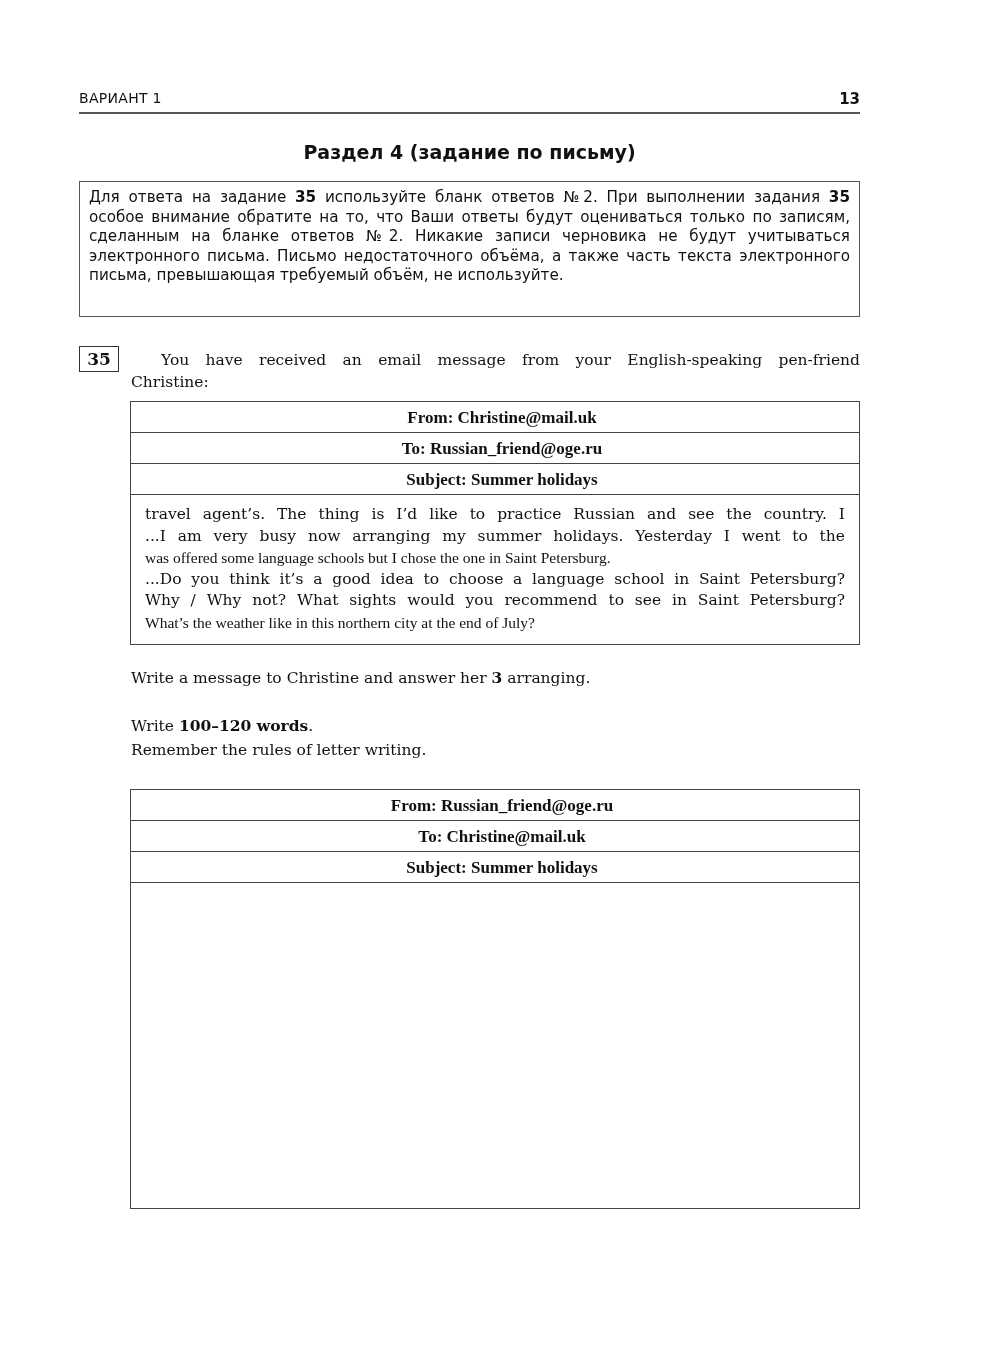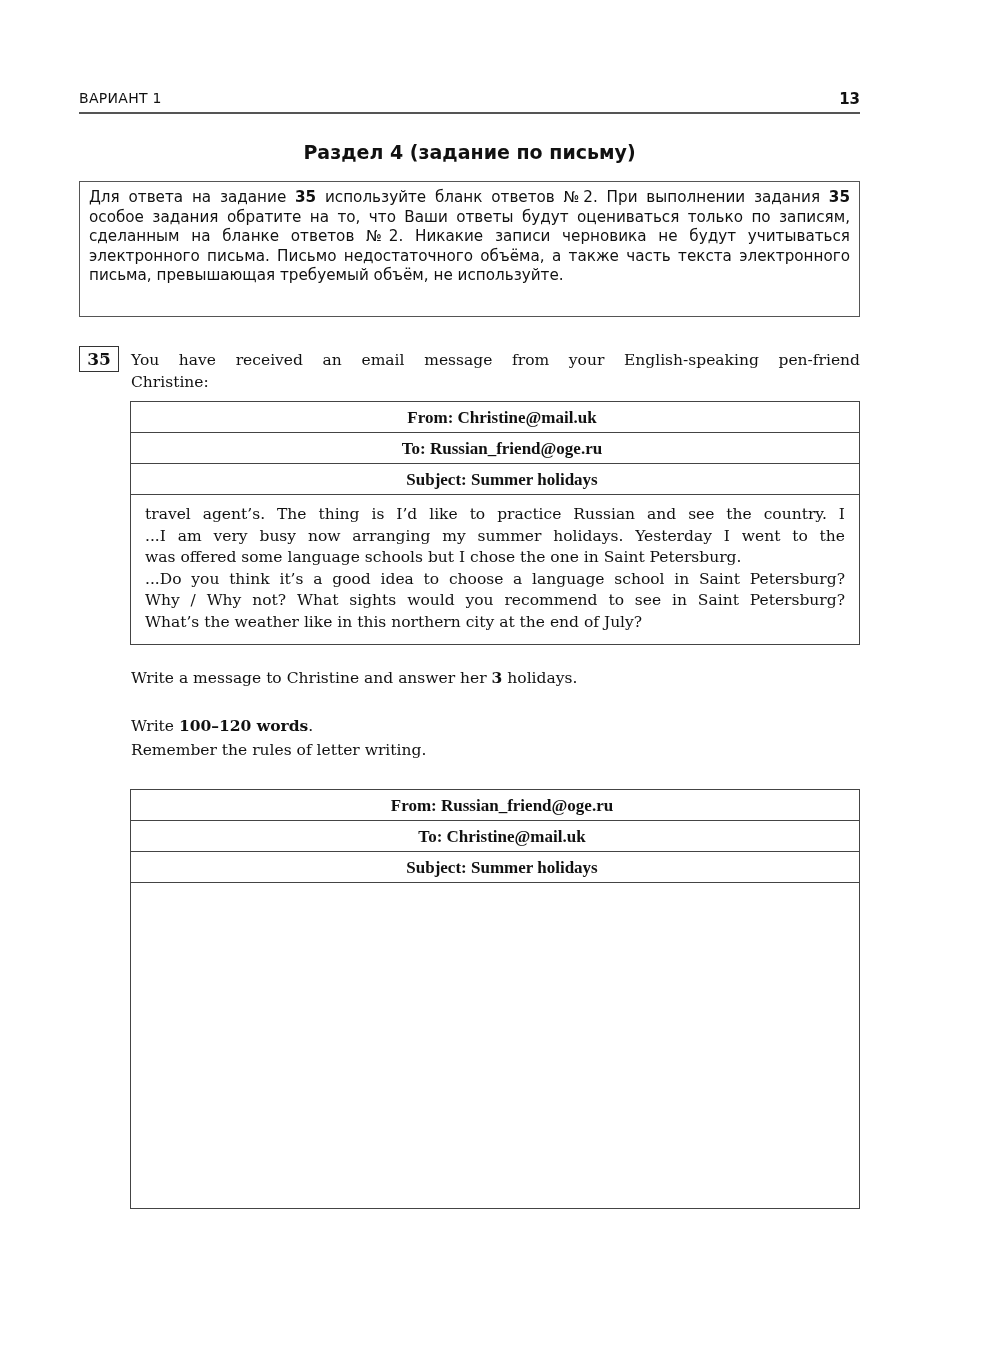--- a/index.html
+++ b/index.html
@@ -63,7 +63,7 @@
 
   <div class="instruction">
     <span class="line"><span>Для ответа на задание </span><b>35</b><span> используйте бланк ответов №2. При выполнении задания </span><b>35</b></span>
-    <span class="line">особое задания обратите на то, что Ваши ответы будут оцениваться только по записям,</span>
+    <span class="line">особое внимание обратите на то, что Ваши ответы будут оцениваться только по записям,</span>
     <span class="line">сделанным на бланке ответов №2. Никакие записи черновика не будут учитываться</span>
     <span class="line">электронного письма. Письмо недостаточного объёма, а также часть текста электронного</span>
     <span class="line last">письма, превышающая требуемый объём, не используйте.</span>

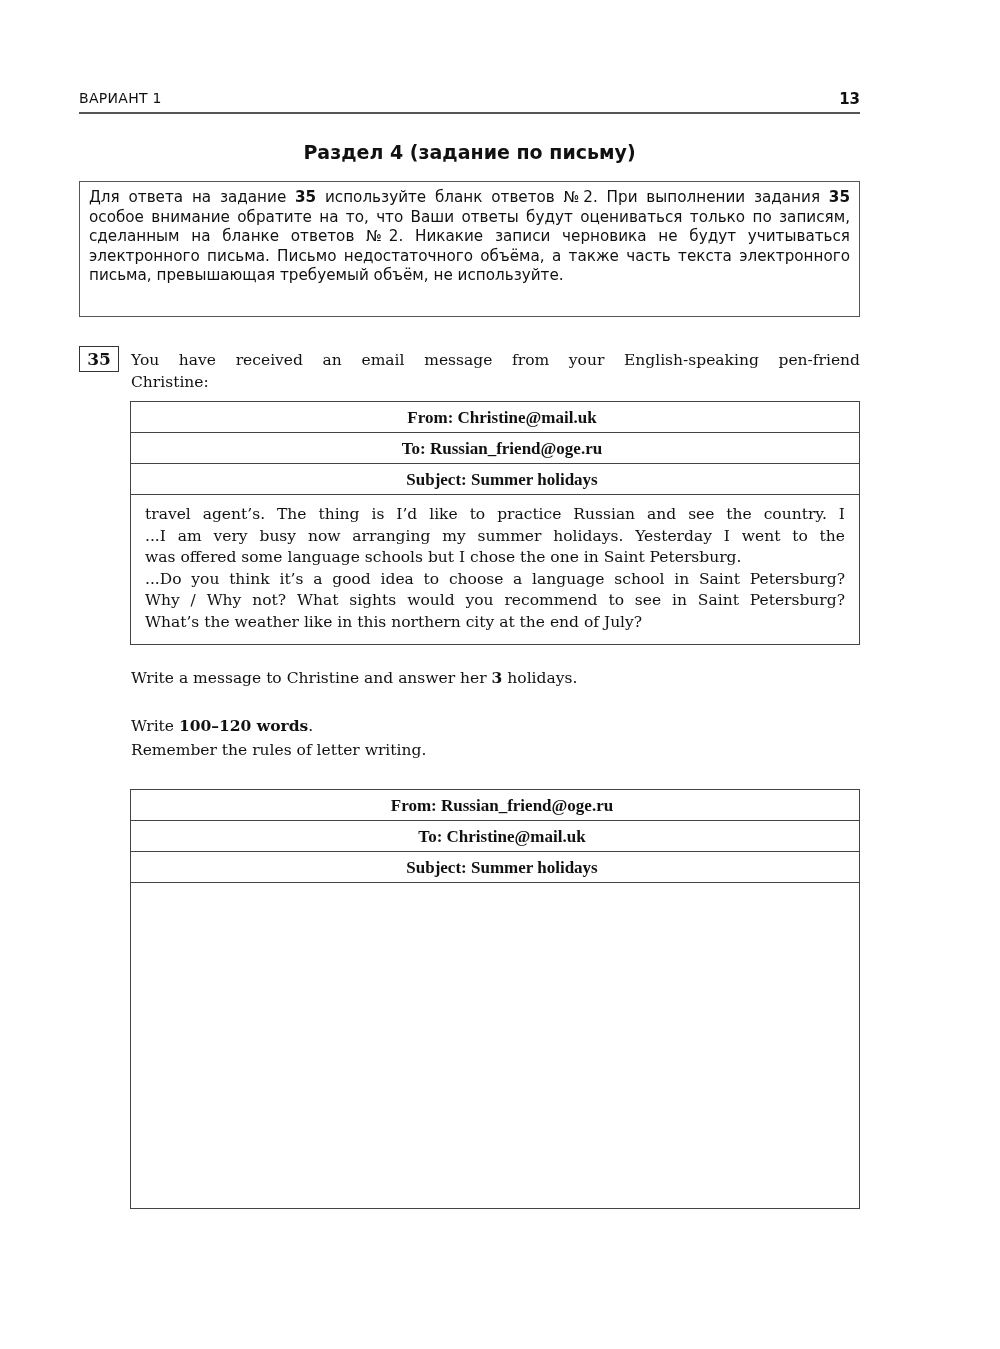--- a/index.html
+++ b/index.html
@@ -30,7 +30,7 @@
 
   .serif { font-family: "DejaVu Serif", serif; }
   .intro { position: absolute; left: 131px; top: 350px; width: 729px; font-size: 15.5px; line-height: 21.5px; }
-  .intro .l1 { display: block; text-align: justify; text-align-last: justify; white-space: nowrap; }
+  .intro .l1 { display: block; text-align: justify; text-align-last: justify; white-space: nowrap; margin-left: 30px; }
 
   .email-box { position: absolute; left: 130px; width: 730px; box-sizing: border-box;
             border: 1.5px solid #444; }

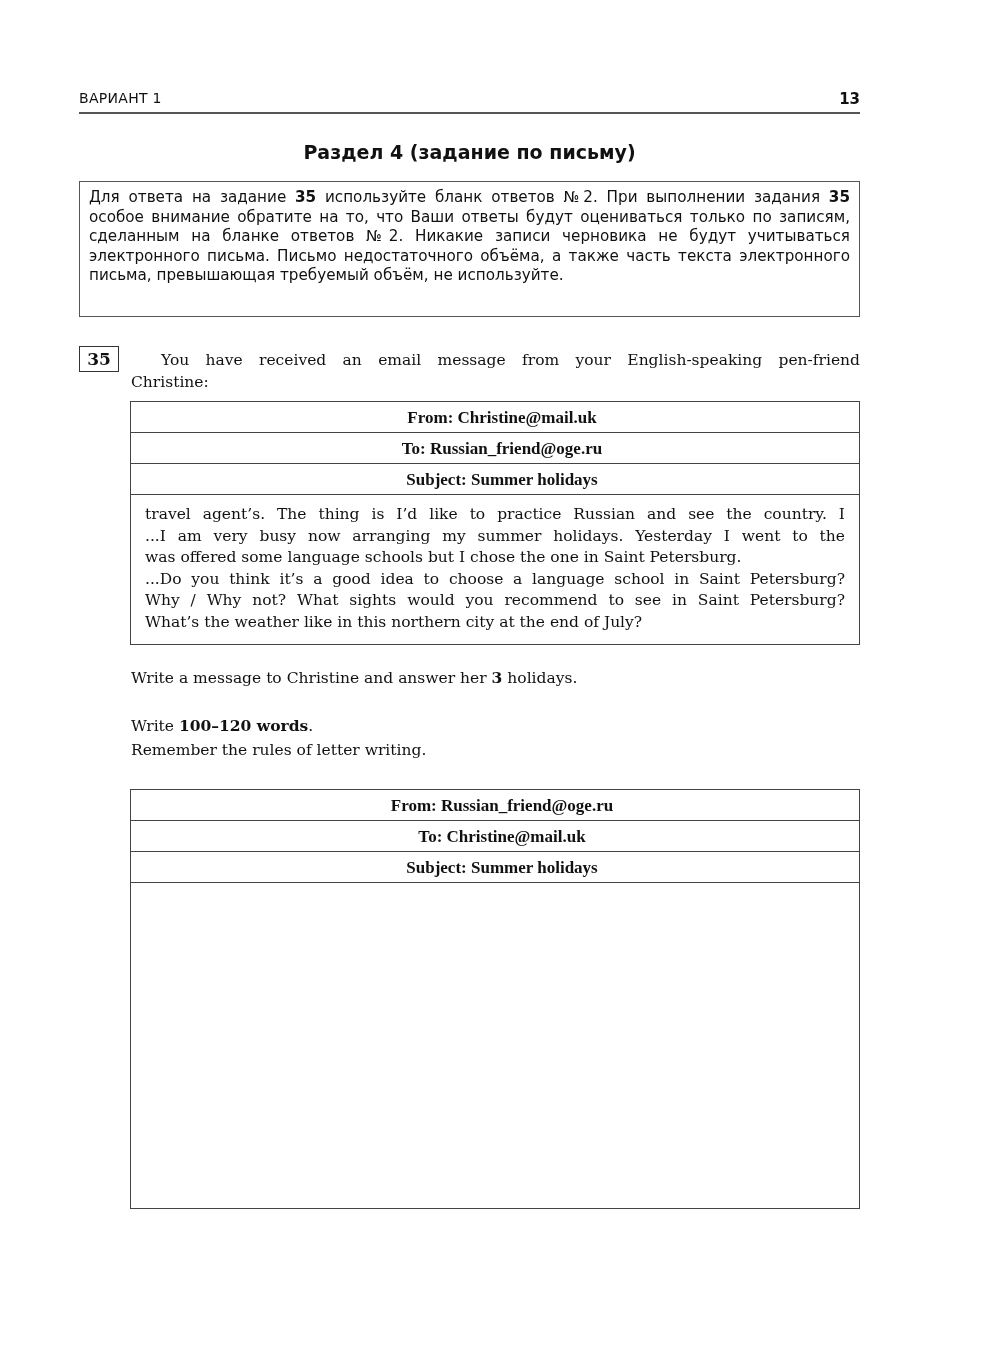--- a/index.html
+++ b/index.html
@@ -40,7 +40,7 @@
   .email-box .body { padding: 9px 14px 8px 14px; font-family: "DejaVu Serif", serif; font-size: 15.5px;
             line-height: 21.6px; }
   .email-box .body .jl { display: block; text-align: justify; text-align-last: justify; white-space: nowrap; }
-  .email-box .body .ll { display: block; white-space: nowrap; }
+  .email-box .body .ll { display: block; white-space: nowrap; font-family: Liberation Serif, serif; }
 
   .received { top: 401px; height: 244px; }
   .reply { top: 789px; height: 420px; }

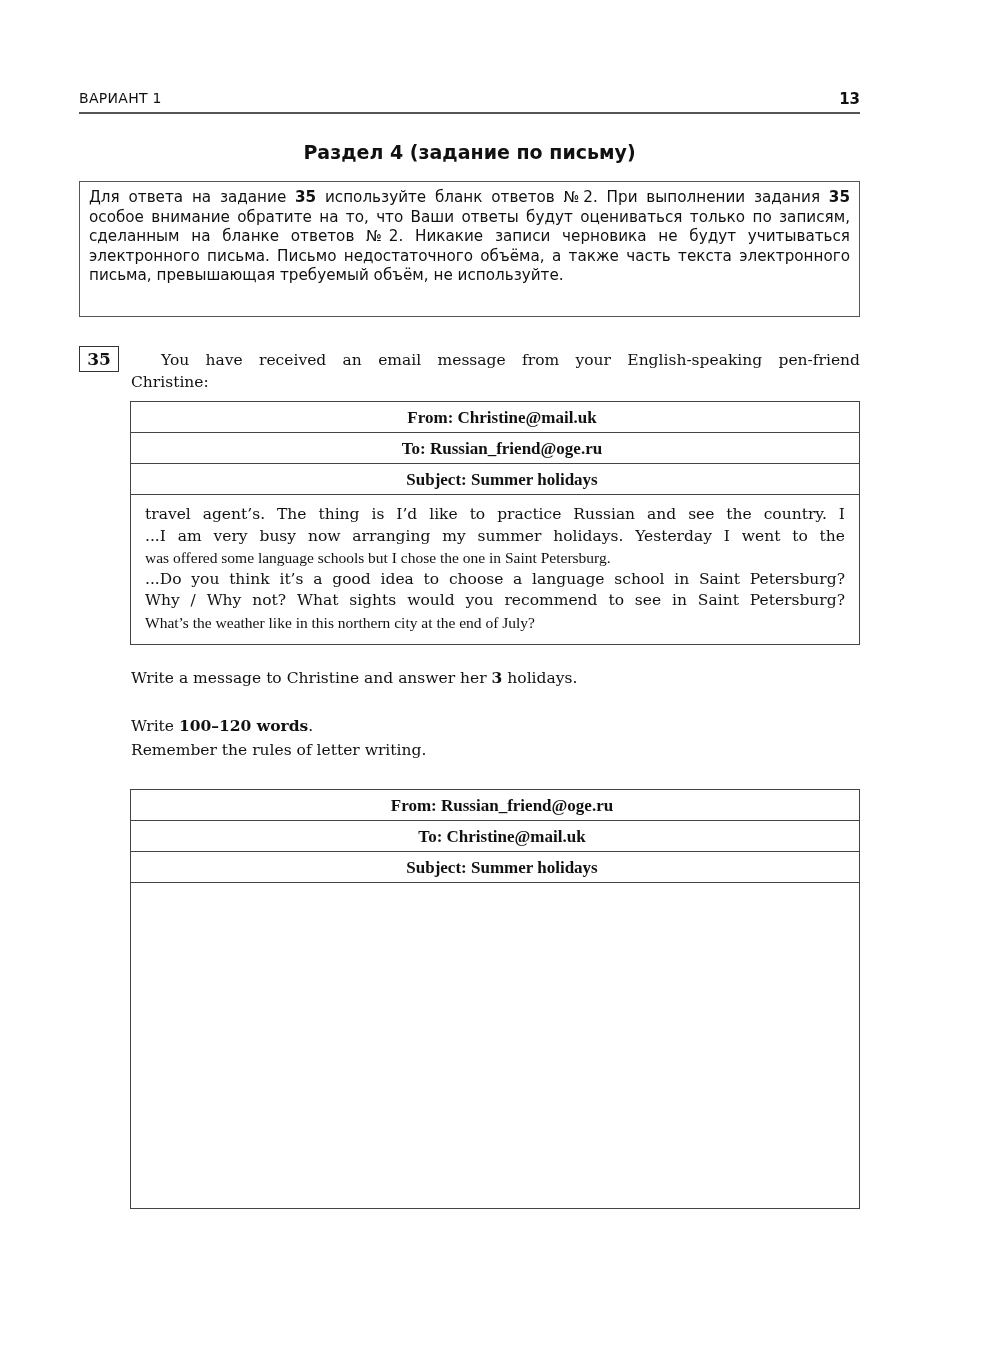--- a/index.html
+++ b/index.html
@@ -90,7 +90,7 @@
     </div>
   </div>
 
-  <div class="task-text" style="top:667px;"><span>Write a message to Christine and answer her </span><b>3</b><span> holidays.</span></div>
+  <div class="task-text" style="top:667px;"><span>Write a message to Christine and answer her </span><b>3</b><span> arranging.</span></div>
 
   <div class="task-text" style="top:715px;"><span>Write </span><b>100–120 words</b><span>.</span></div>
 

